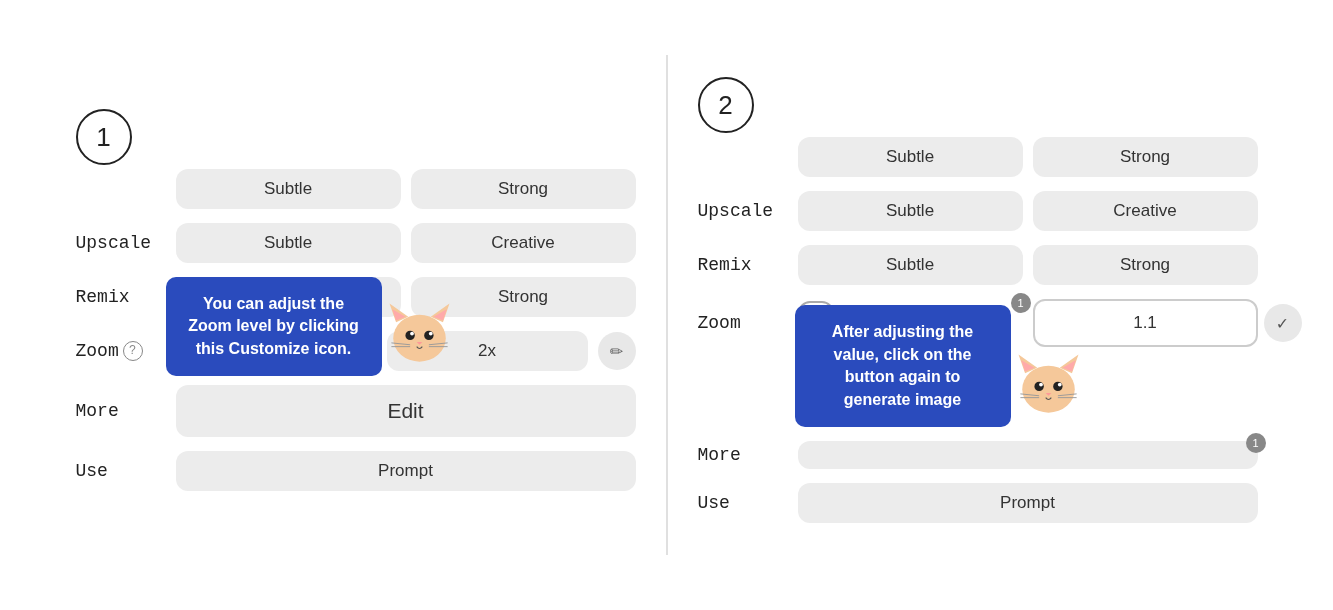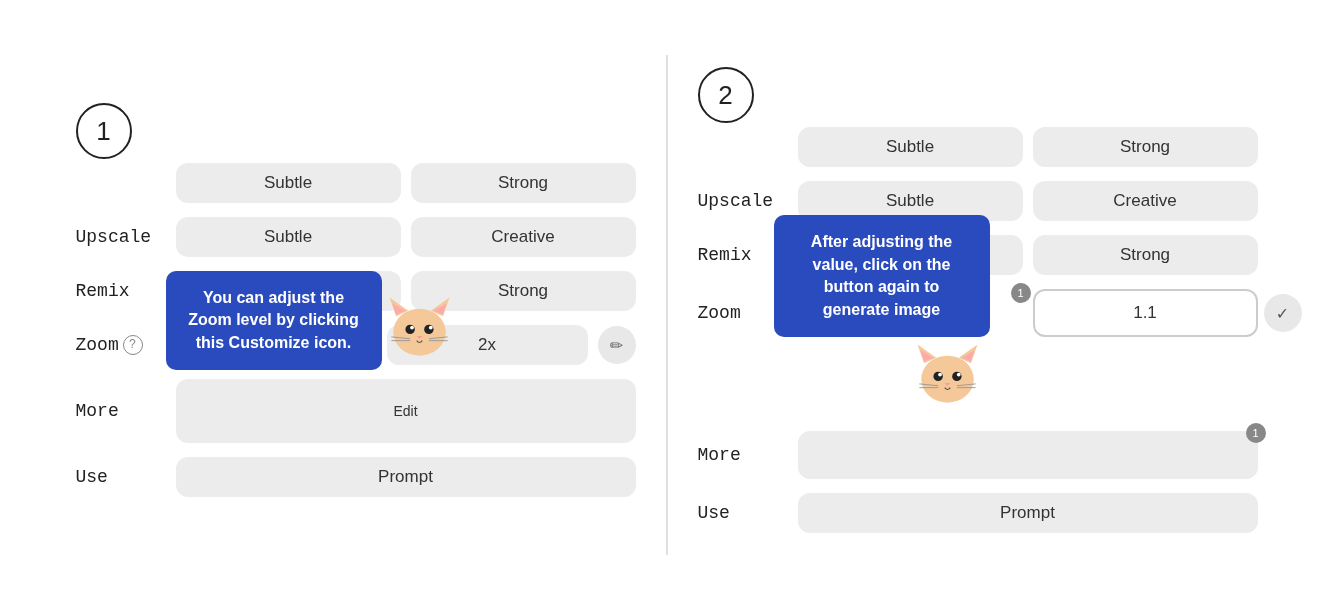--- a/index.html
+++ b/index.html
@@ -347,7 +347,7 @@
           </button>
         </div>
 
-        <div class="tooltip-and-cat" style="bottom: -80px; left: 76px; flex-direction: column;">
+        <div class="tooltip-and-cat" style="bottom: -80px; left: 97px;">
           <div class="tooltip-box">After adjusting the value, click on the button again to generate image</div>
           <div class="cat-wrapper">
             <svg class="cat-svg" viewBox="0 0 80 80" xmlns="http://www.w3.org/2000/svg">

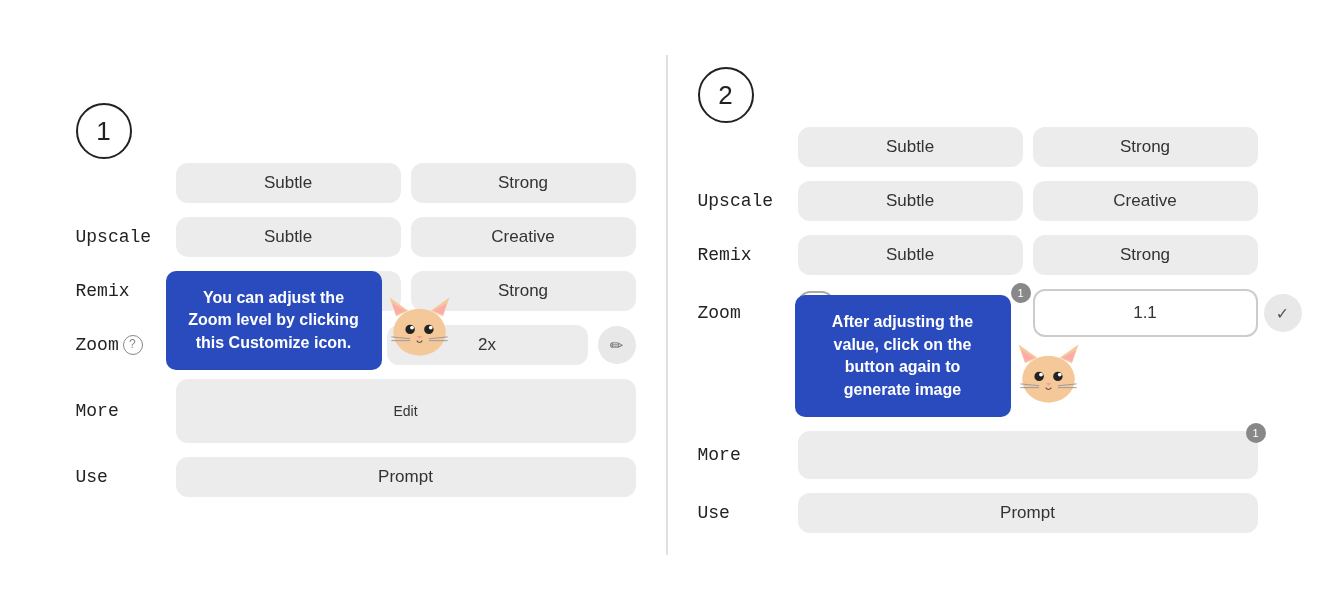--- a/index.html
+++ b/index.html
@@ -211,8 +211,8 @@
       background: #ececec;
       border: none;
       border-radius: 12px;
-      padding: 24px 20px;
-      font-size: 14px;
+      padding: 14px 20px;
+      font-size: 21px;
       color: #333;
       cursor: pointer;
       flex: 1;

